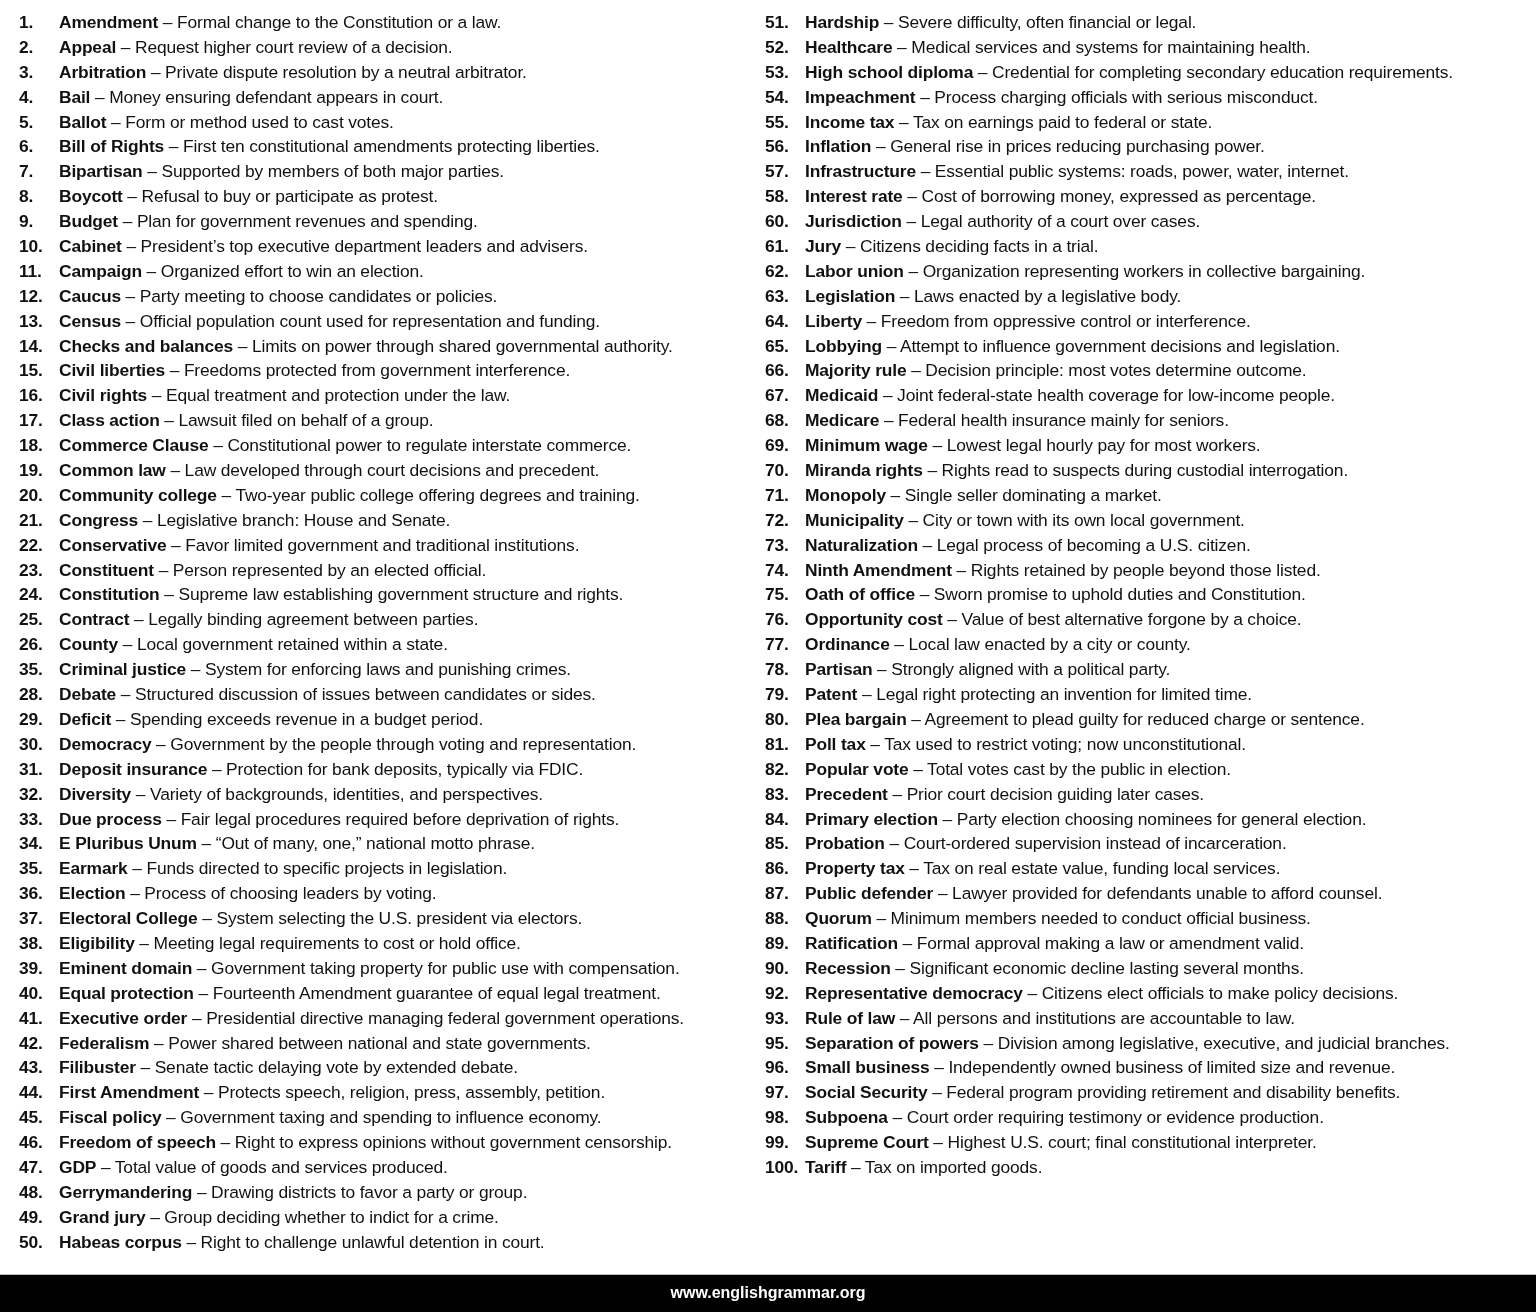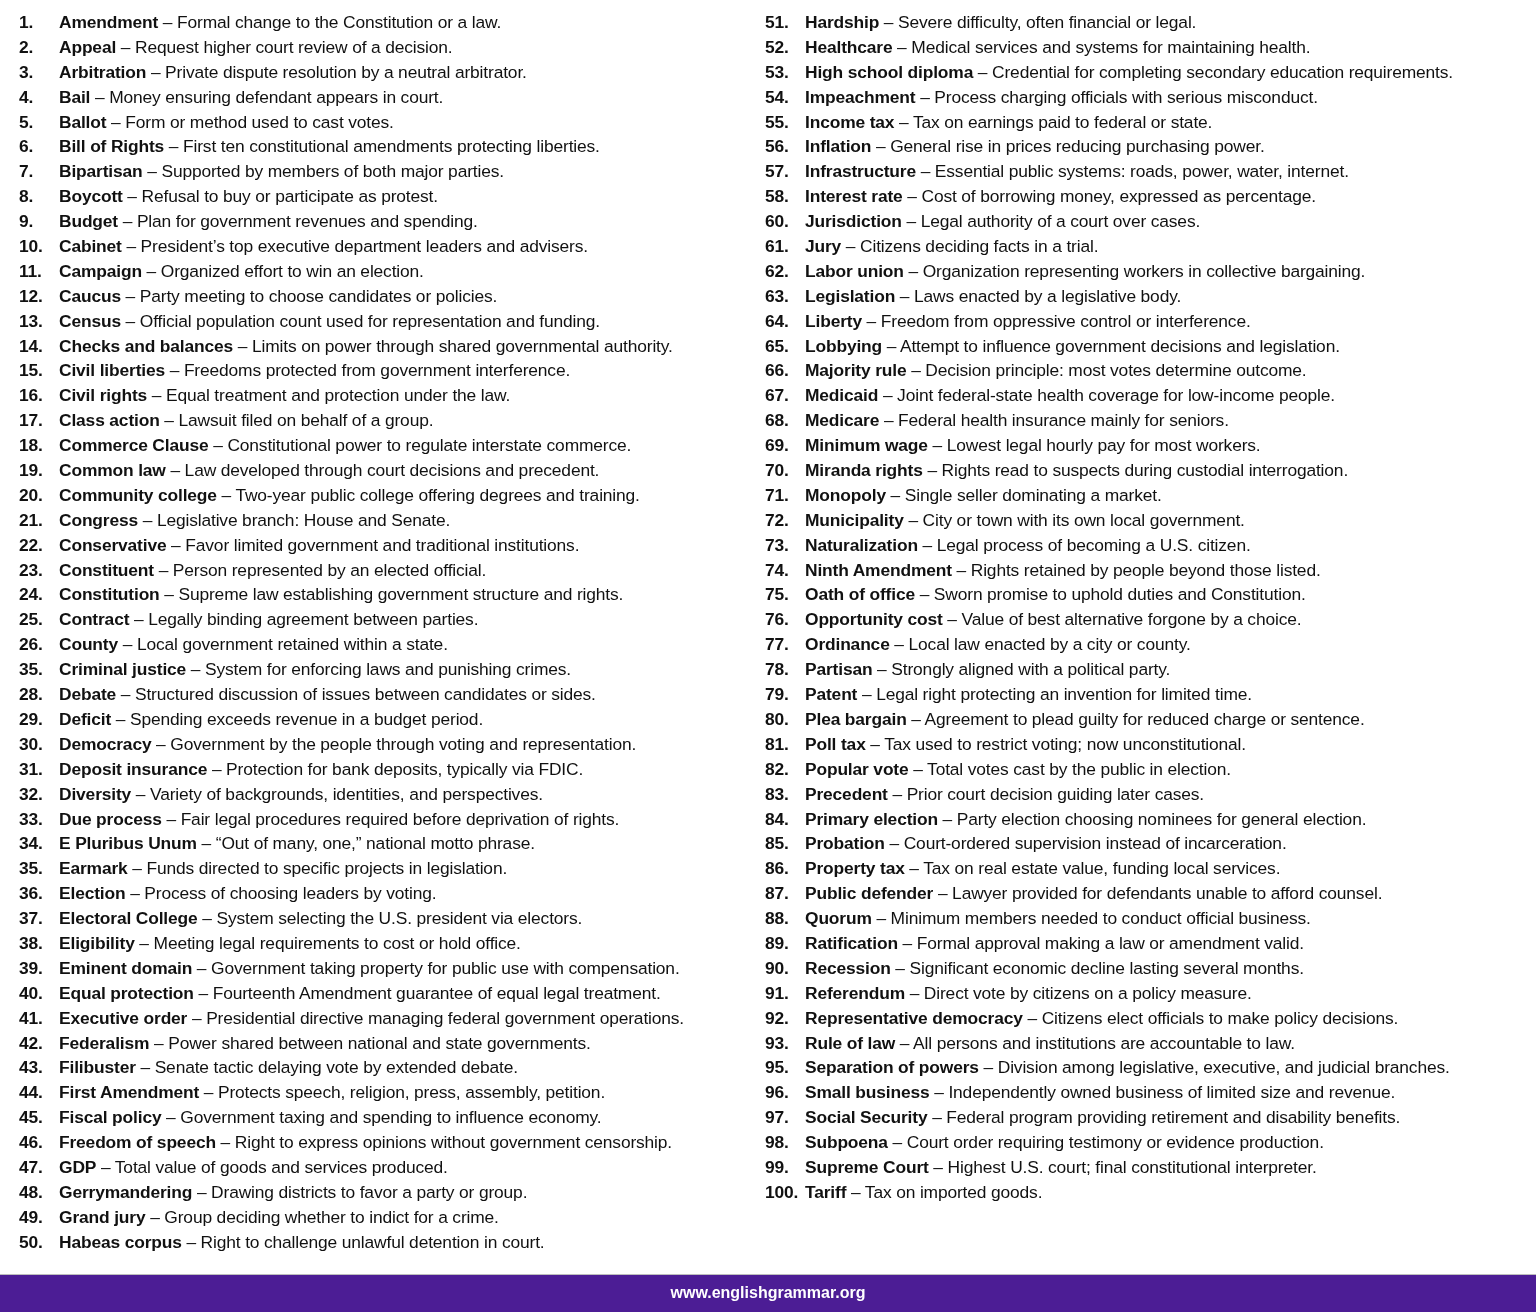--- a/index.html
+++ b/index.html
@@ -110,7 +110,6 @@
     <div class="item"><span class="num">88.</span><span class="term">Quorum</span><span class="def"> – Minimum members needed to conduct official business.</span></div>
     <div class="item"><span class="num">89.</span><span class="term">Ratification</span><span class="def"> – Formal approval making a law or amendment valid.</span></div>
     <div class="item"><span class="num">90.</span><span class="term">Recession</span><span class="def"> – Significant economic decline lasting several months.</span></div>
-    <div class="item"><span class="num">91.</span><span class="term">Referendum</span><span class="def"> – Direct vote by citizens on a policy measure.</span></div>
     <div class="item"><span class="num">92.</span><span class="term">Representative democracy</span><span class="def"> – Citizens elect officials to make policy decisions.</span></div>
     <div class="item"><span class="num">93.</span><span class="term">Rule of law</span><span class="def"> – All persons and institutions are accountable to law.</span></div>
     <div class="item"><span class="num">95.</span><span class="term">Separation of powers</span><span class="def"> – Division among legislative, executive, and judicial branches.</span></div>

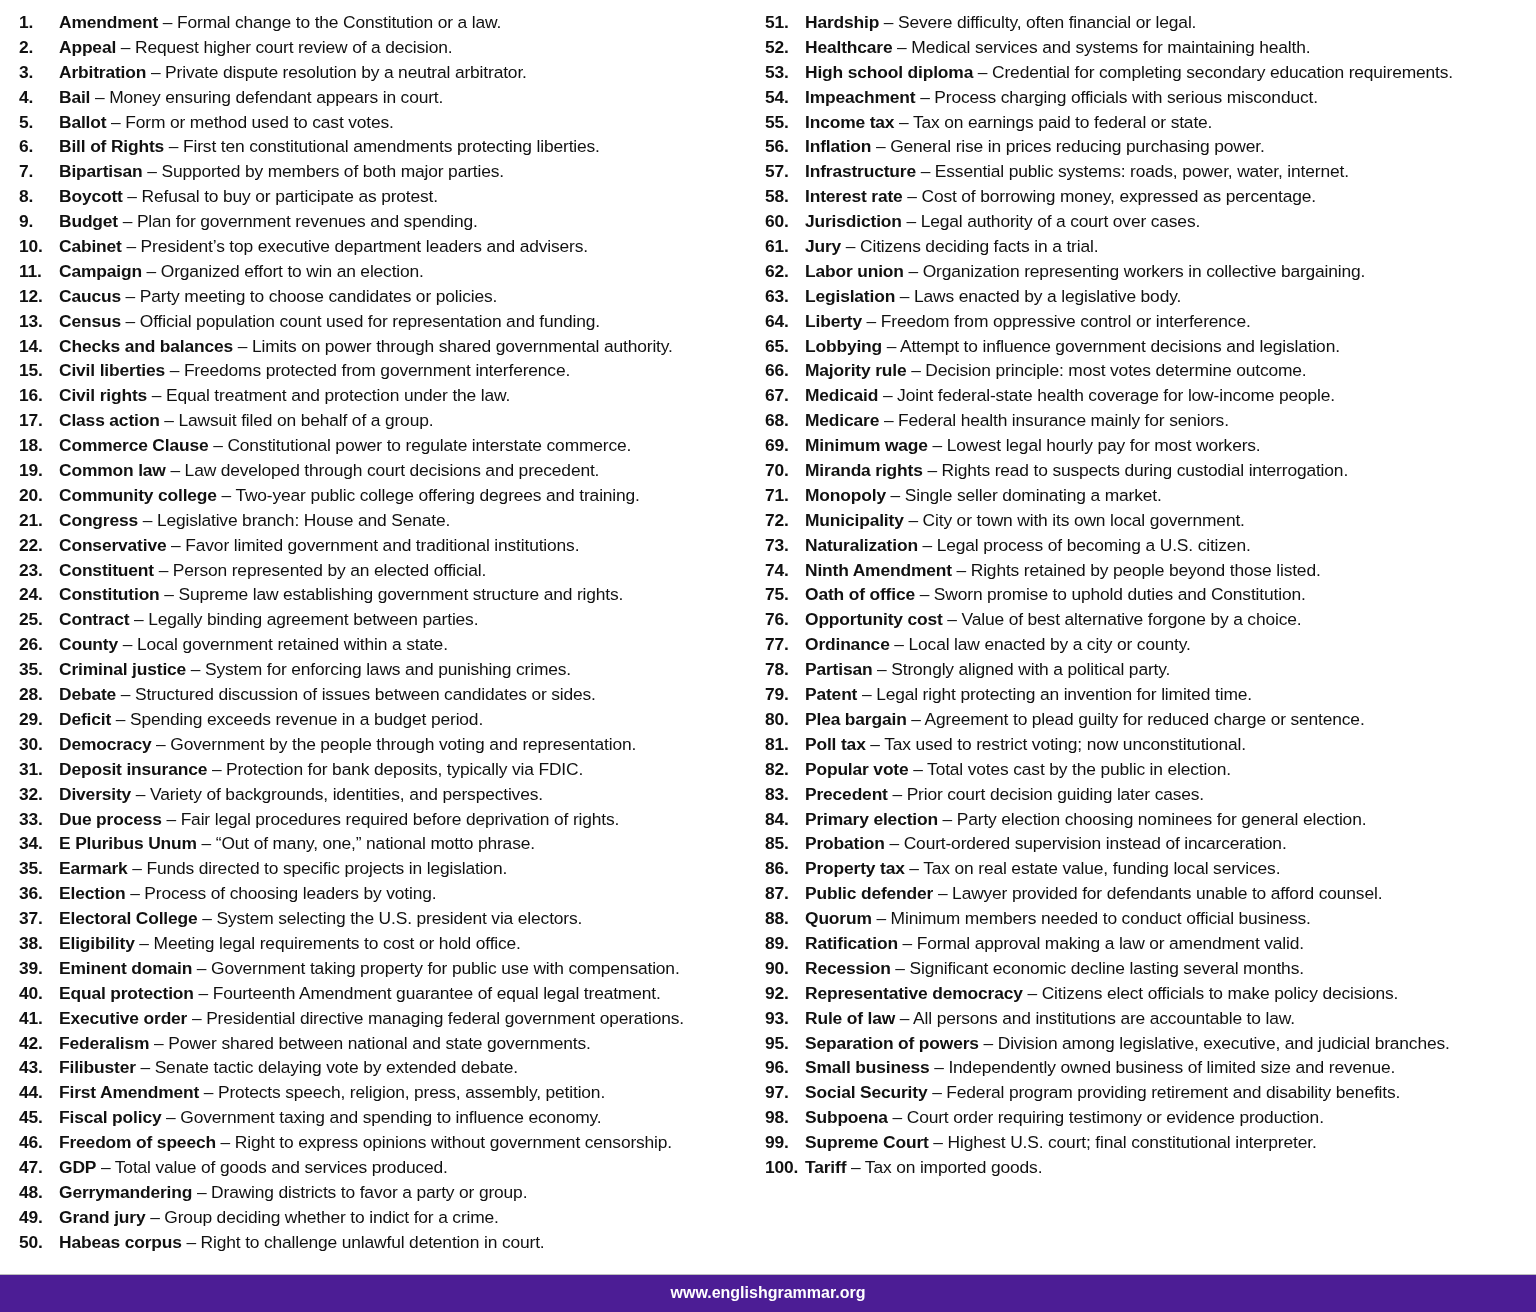--- a/index.html
+++ b/index.html
@@ -12,7 +12,7 @@
   .num { display:inline-block; width:40px; font-weight:bold; }
   .term { font-weight:bold; }
   .footer { position:absolute; left:0; top:1274px; width:1536px; height:38px;
-            background:#4c1d95; border-top:1px solid #bdbdbd;
+            background:#000000; border-top:1px solid #bdbdbd;
             color:#ffffff; font-weight:bold; font-size:16px; text-align:center; line-height:36px; }
 </style>
 </head>

